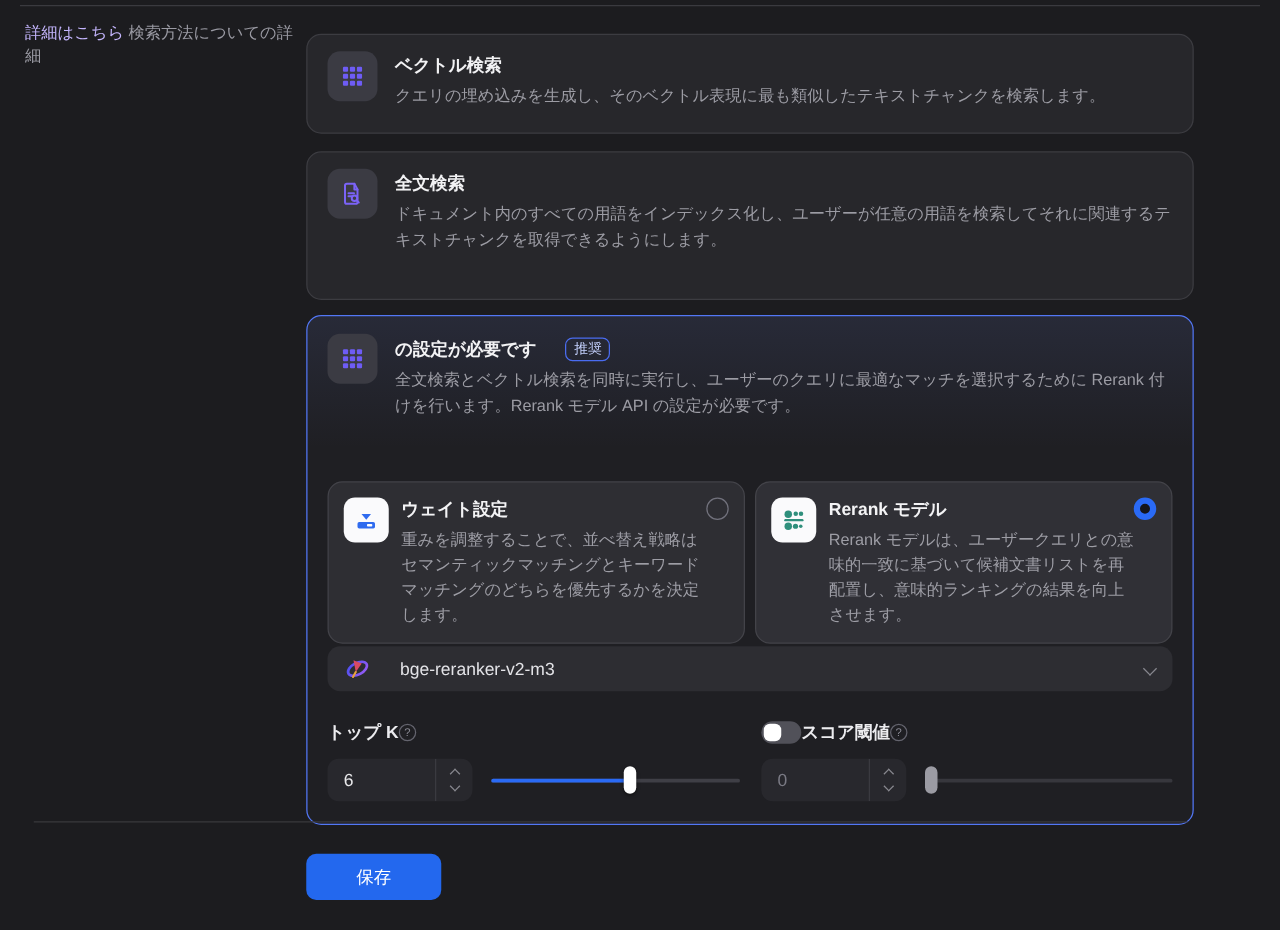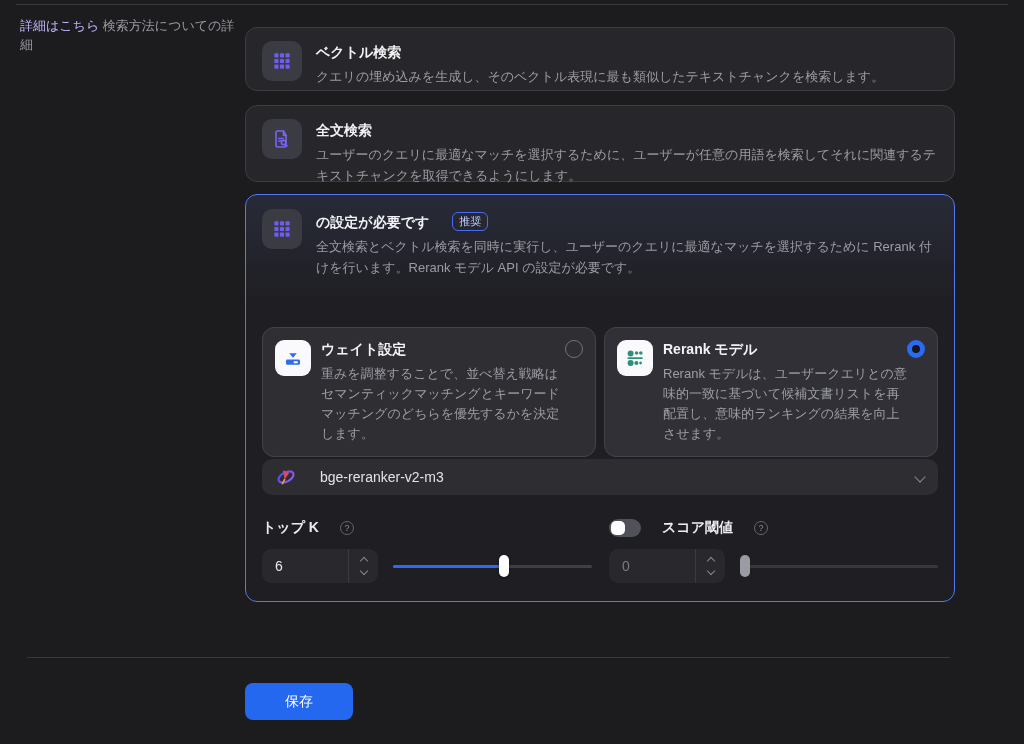--- a/index.html
+++ b/index.html
@@ -29,7 +29,7 @@
     display:flex; gap:14px;
     padding:13px 16px;
   }
-  .card-vector { height:64px; margin-bottom:14px; }
+  .card-vector { height:80px; margin-bottom:14px; }
   .card-fulltext { height:77px; margin-bottom:12px; }
   .icon-tile {
     width:40px; height:40px; flex:none;

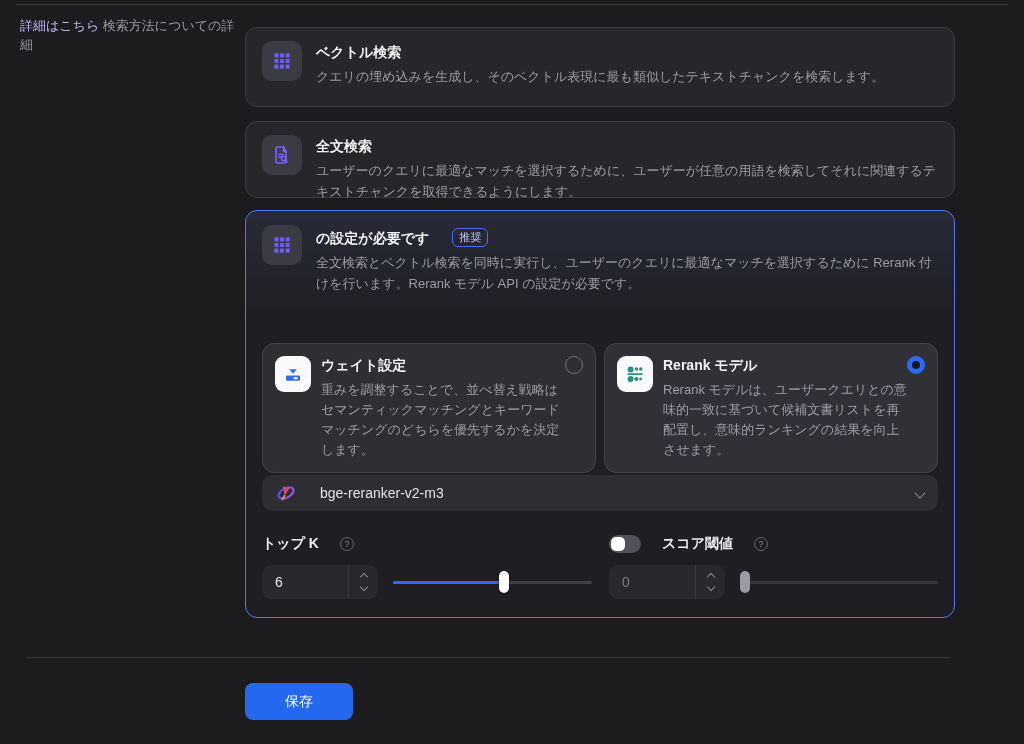--- a/index.html
+++ b/index.html
@@ -30,7 +30,7 @@
     padding:13px 16px;
   }
   .card-vector { height:80px; margin-bottom:14px; }
-  .card-fulltext { height:77px; margin-bottom:12px; }
+  .card-fulltext { height:119px; margin-bottom:12px; }
   .icon-tile {
     width:40px; height:40px; flex:none;
     border-radius:10px; background:#3b3b43;

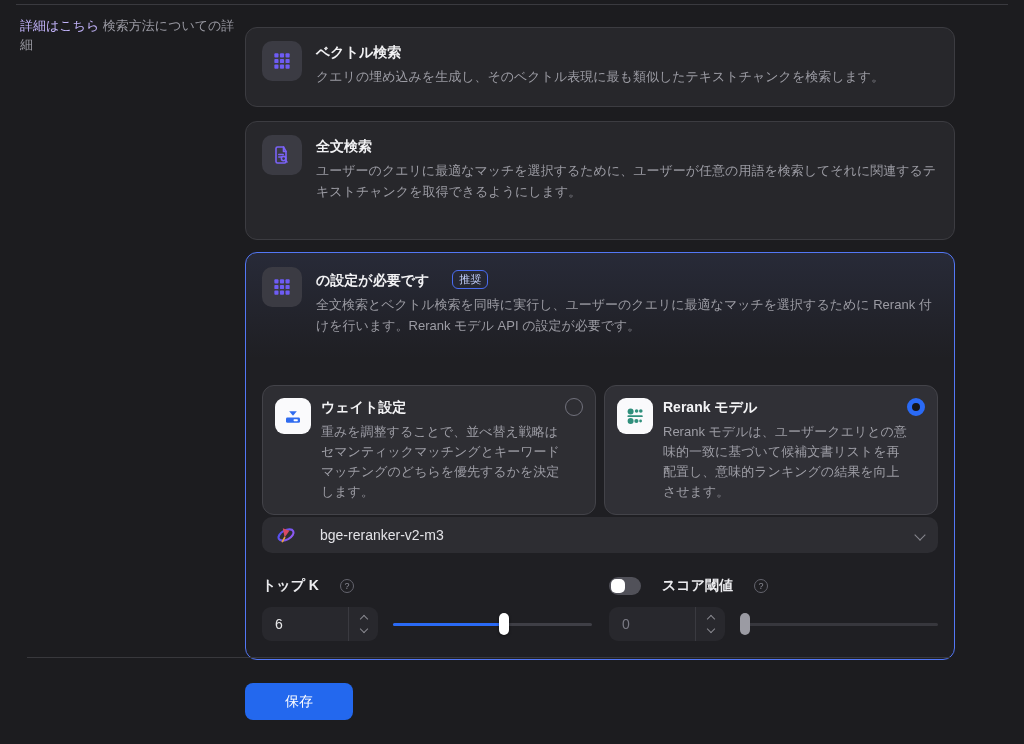--- a/index.html
+++ b/index.html
@@ -177,7 +177,7 @@
     </div>
     <div>
       <div class="card-title">全文検索</div>
-      <div class="card-desc">ユーザーのクエリに最適なマッチを選択するために、ユーザーが任意の用語を検索してそれに関連するテキストチャンクを取得できるようにします。</div>
+      <div class="card-desc">ドキュメント内のすべての用語をインデックス化し、ユーザーが任意の用語を検索してそれに関連するテキストチャンクを取得できるようにします。</div>
     </div>
   </div>
 

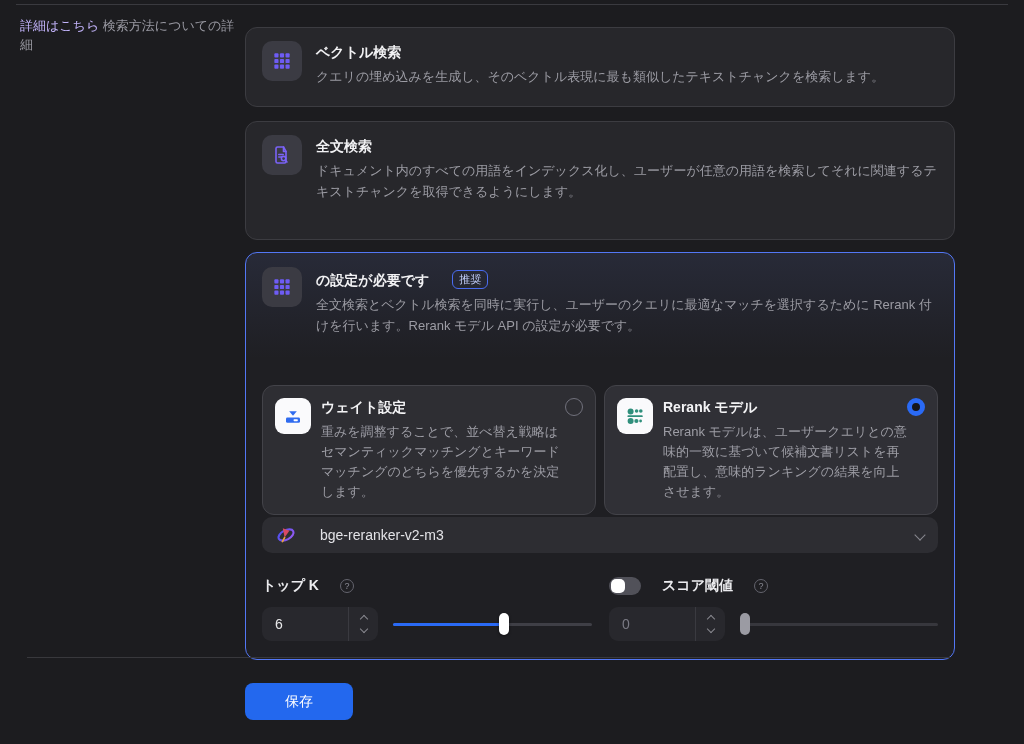--- a/index.html
+++ b/index.html
@@ -85,7 +85,7 @@
   .controls { position:absolute; left:16px; right:16px; top:323px; display:flex; }
   .ctrl-left { width:330px; }
   .ctrl-right { flex:1; margin-left:17px; }
-  .ctrl-label-row { display:flex; align-items:center; height:20px; gap:21px; }
+  .ctrl-label-row { display:flex; align-items:center; height:20px; gap:0; }
   .ctrl-label { font-size:14px; font-weight:700; color:#ececef; }
   .help-icon {
     width:14px; height:14px; border:1.4px solid #64646e; border-radius:50%;

